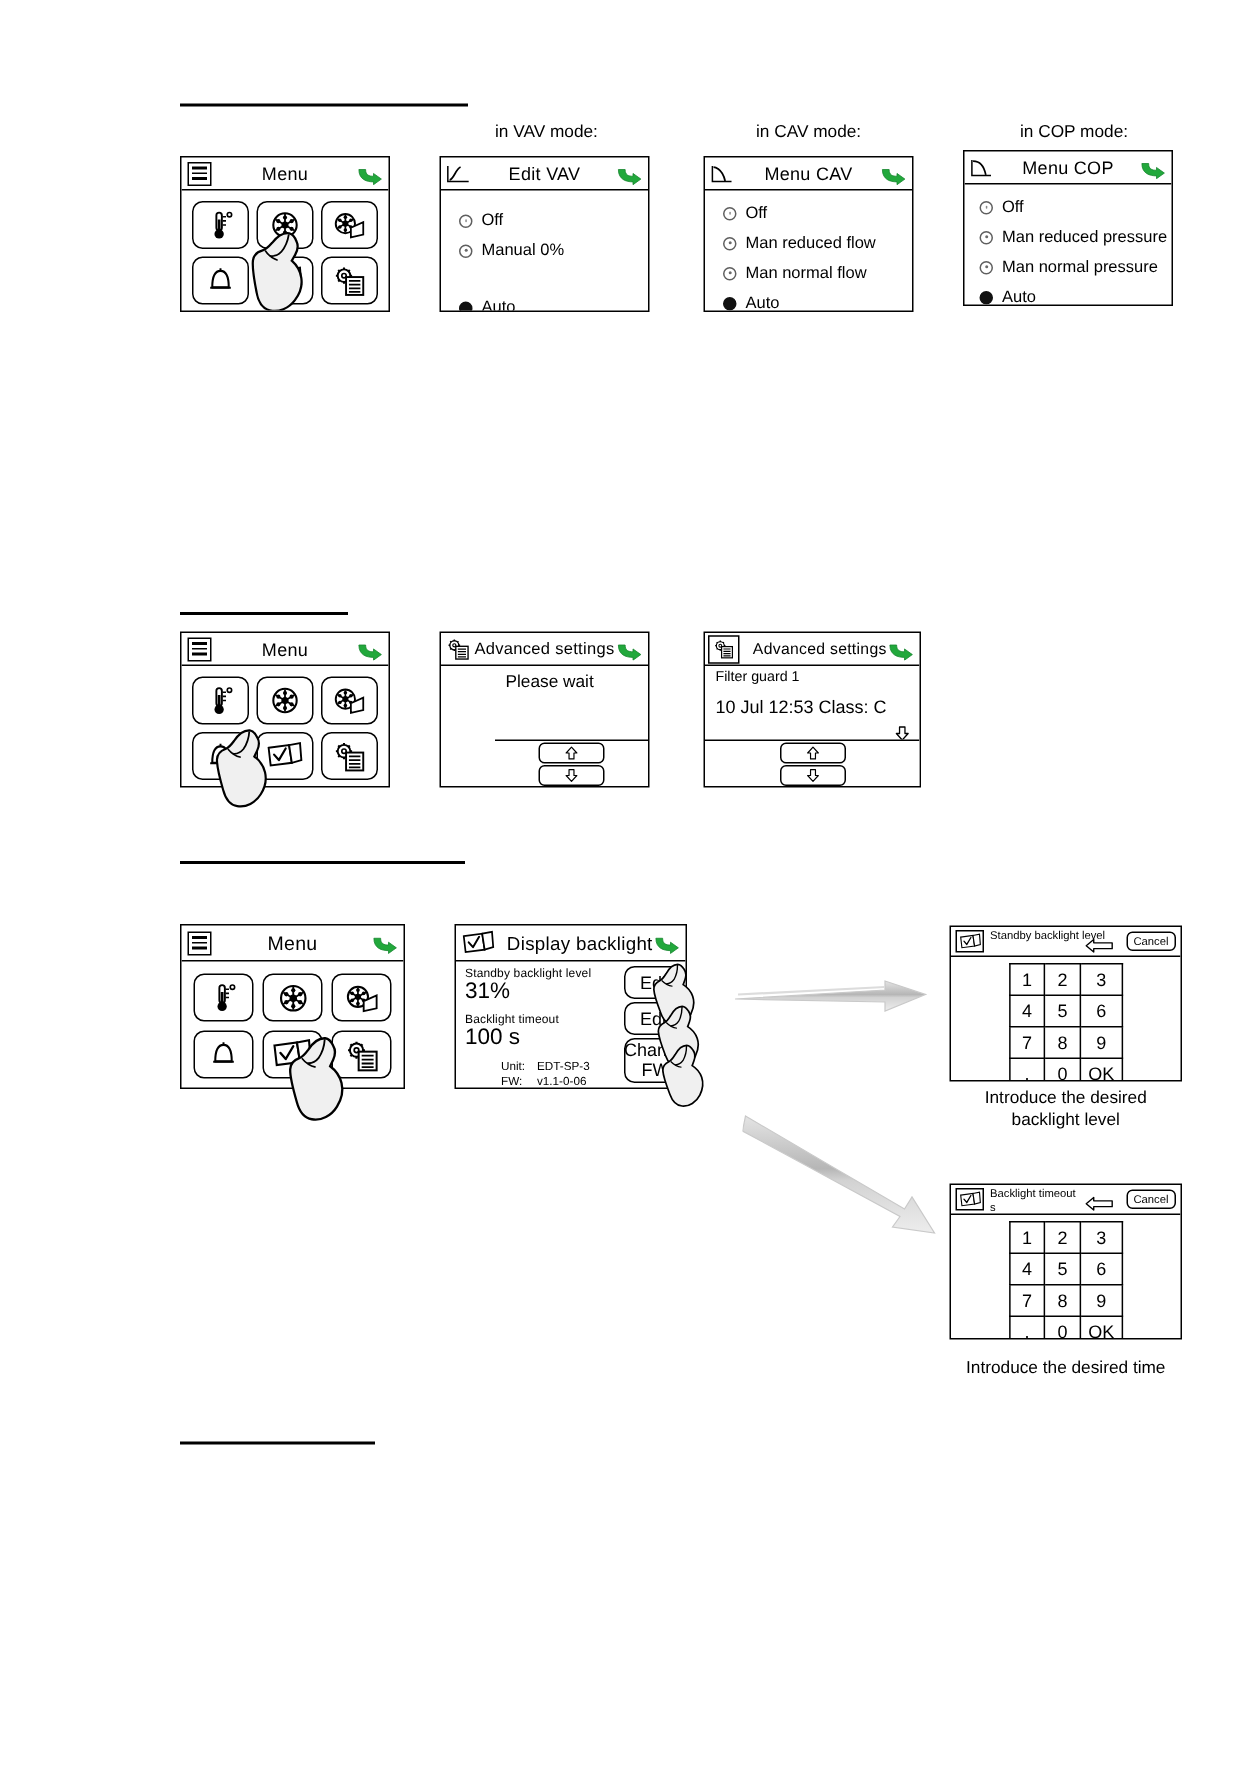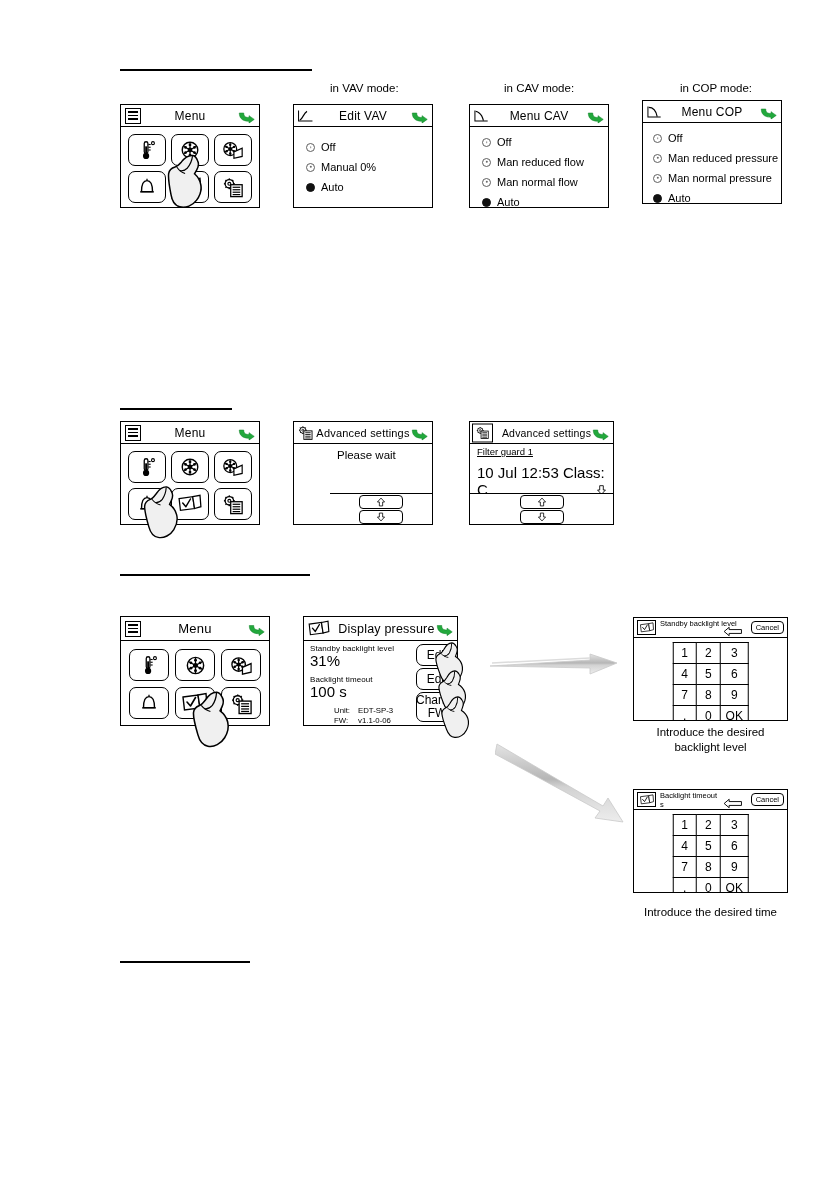--- a/index.html
+++ b/index.html
@@ -361,7 +361,7 @@
       <span class="rad empty"></span>
       <span class="lbl">Off</span>
     </div>
-    <div class="radio-row" style="margin-bottom:8px;">
+    <div class="radio-row" style="margin-bottom:26px;">
       <span class="rad dotted"></span>
       <span class="lbl">Manual   0%</span>
     </div>

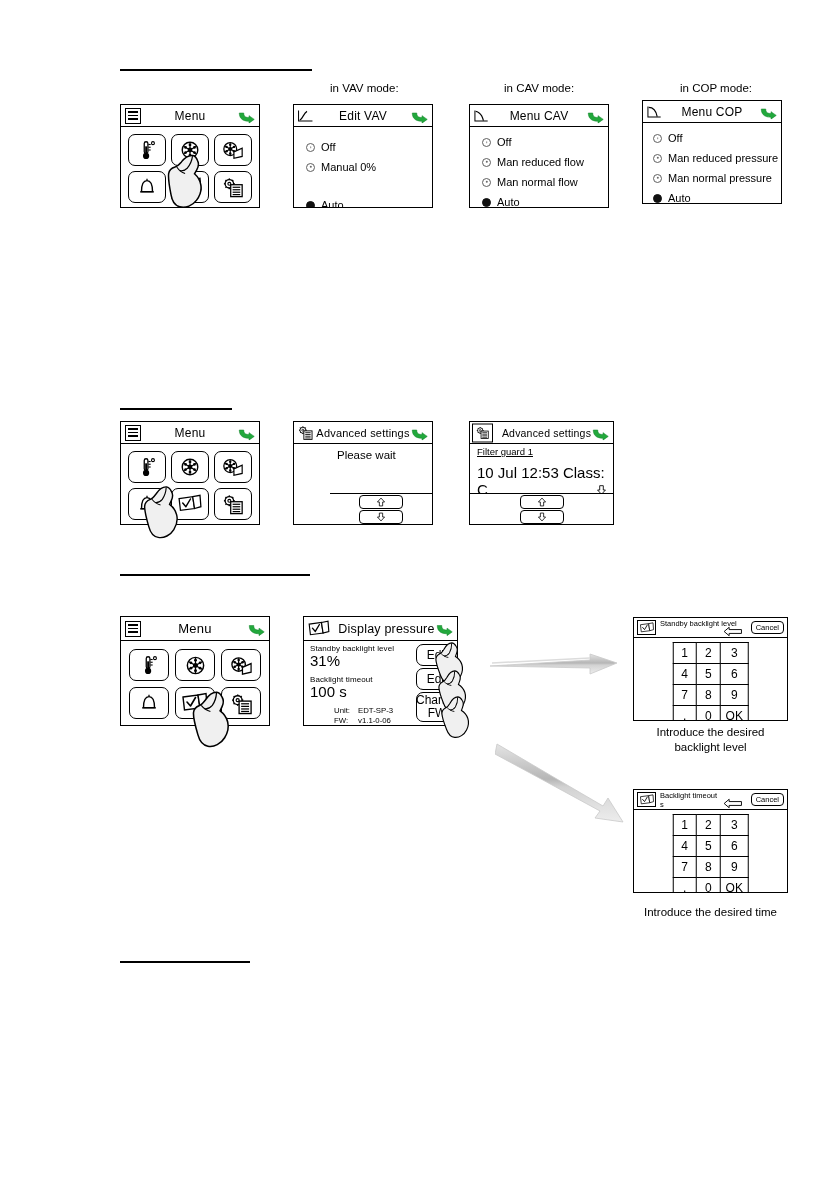--- a/index.html
+++ b/index.html
@@ -95,7 +95,7 @@
 
   
   .adv-text{font-size:11.5px;padding:5px 0 0 7px;}
-  .adv-small{font-size:9.5px;padding:2px 0 0 7px;text-decoration:underline;}
+  .adv-small{font-size:9.5px;padding:2px 0 0 7px;}
   .adv-gap{font-size:15px;padding:7px 0 0 7px;}
   .navbar{
     position:absolute;left:0;right:0;bottom:0;height:30px;

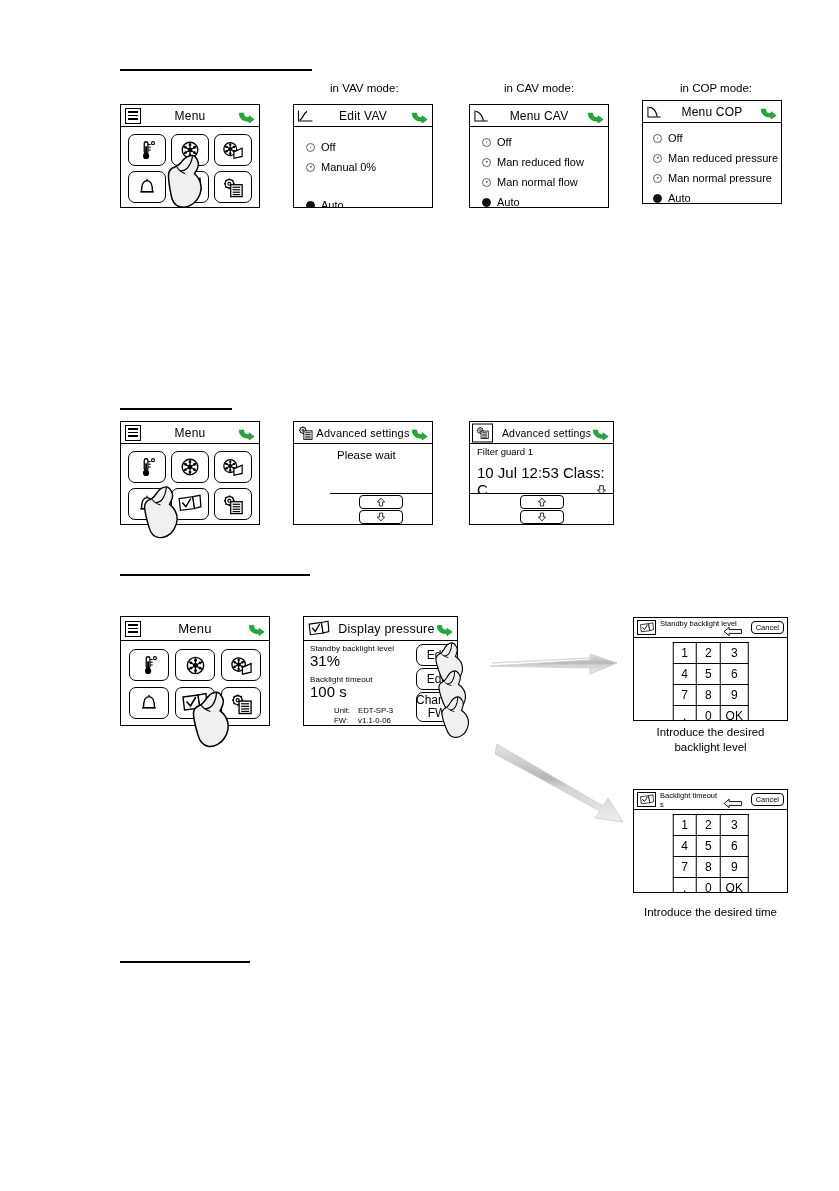--- a/index.html
+++ b/index.html
@@ -96,7 +96,7 @@
   
   .adv-text{font-size:11.5px;padding:5px 0 0 7px;}
   .adv-small{font-size:9.5px;padding:2px 0 0 7px;}
-  .adv-gap{font-size:15px;padding:7px 0 0 7px;}
+  .adv-gap{font-size:12px;padding:7px 0 0 7px;}
   .navbar{
     position:absolute;left:0;right:0;bottom:0;height:30px;
     border-top:1.3px solid #000;

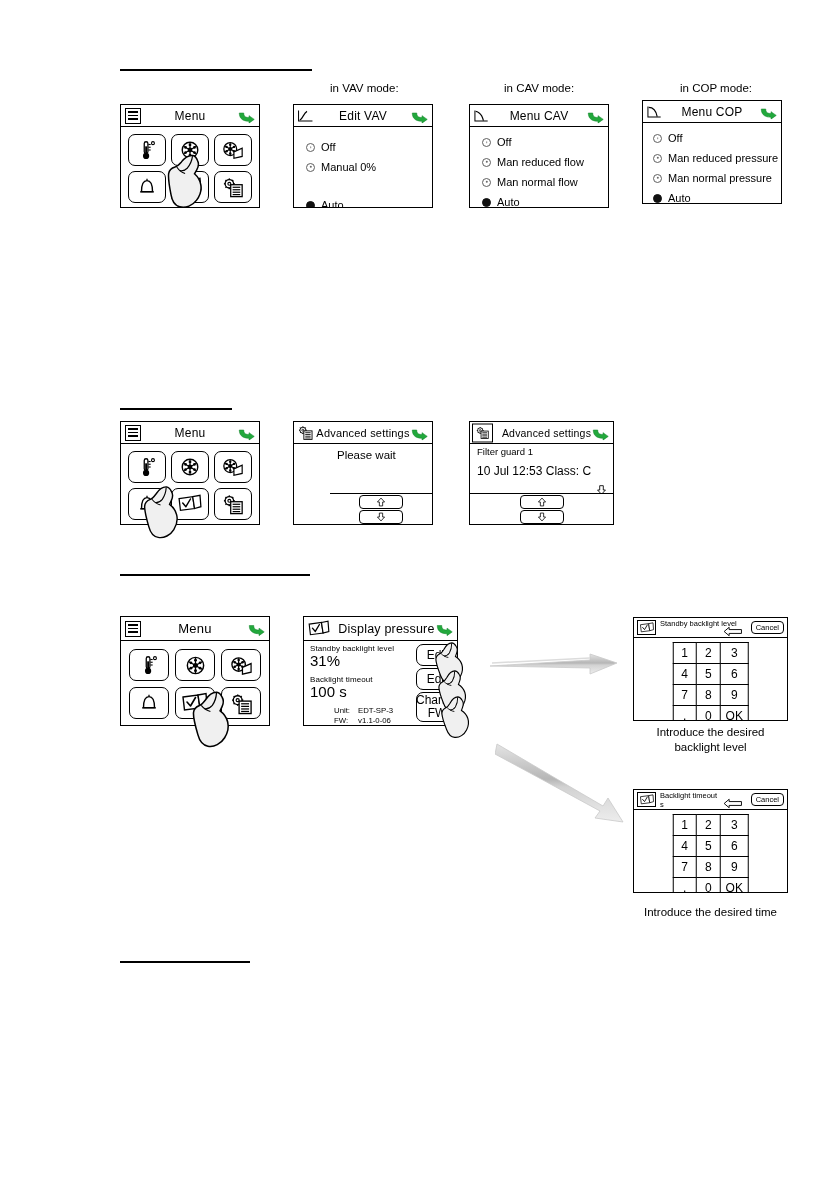--- a/index.html
+++ b/index.html
@@ -625,7 +625,7 @@
           <use href="#ic-display-check"></use>
         </svg>
     </span>
-    <span class="panel-title" style="font-size:12.5px;padding-left:12px;">Display pressure</span>
+    <span class="panel-title" style="font-size:12.5px;padding-left:12px;">Display backlight</span>
     <span class="head-right">
       <svg class="green-arrow" width="19" height="16">
           <use href="#ic-green-arrow"></use>

